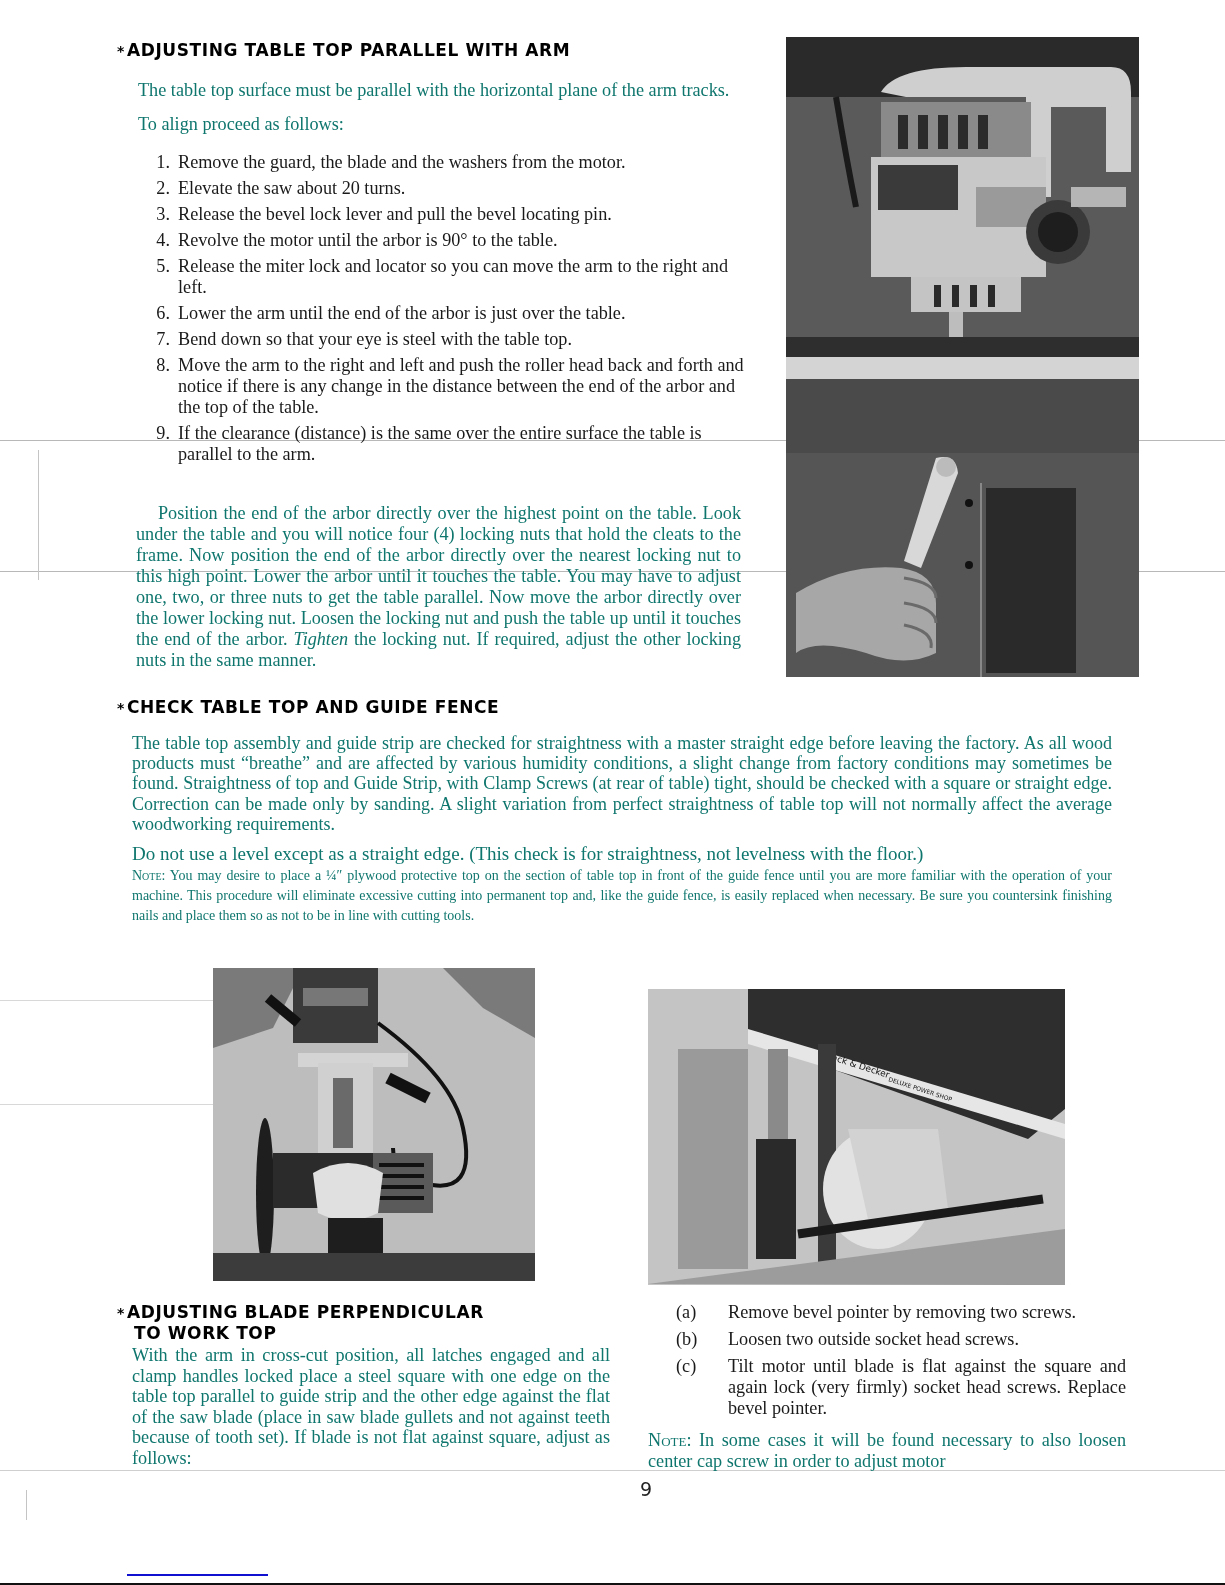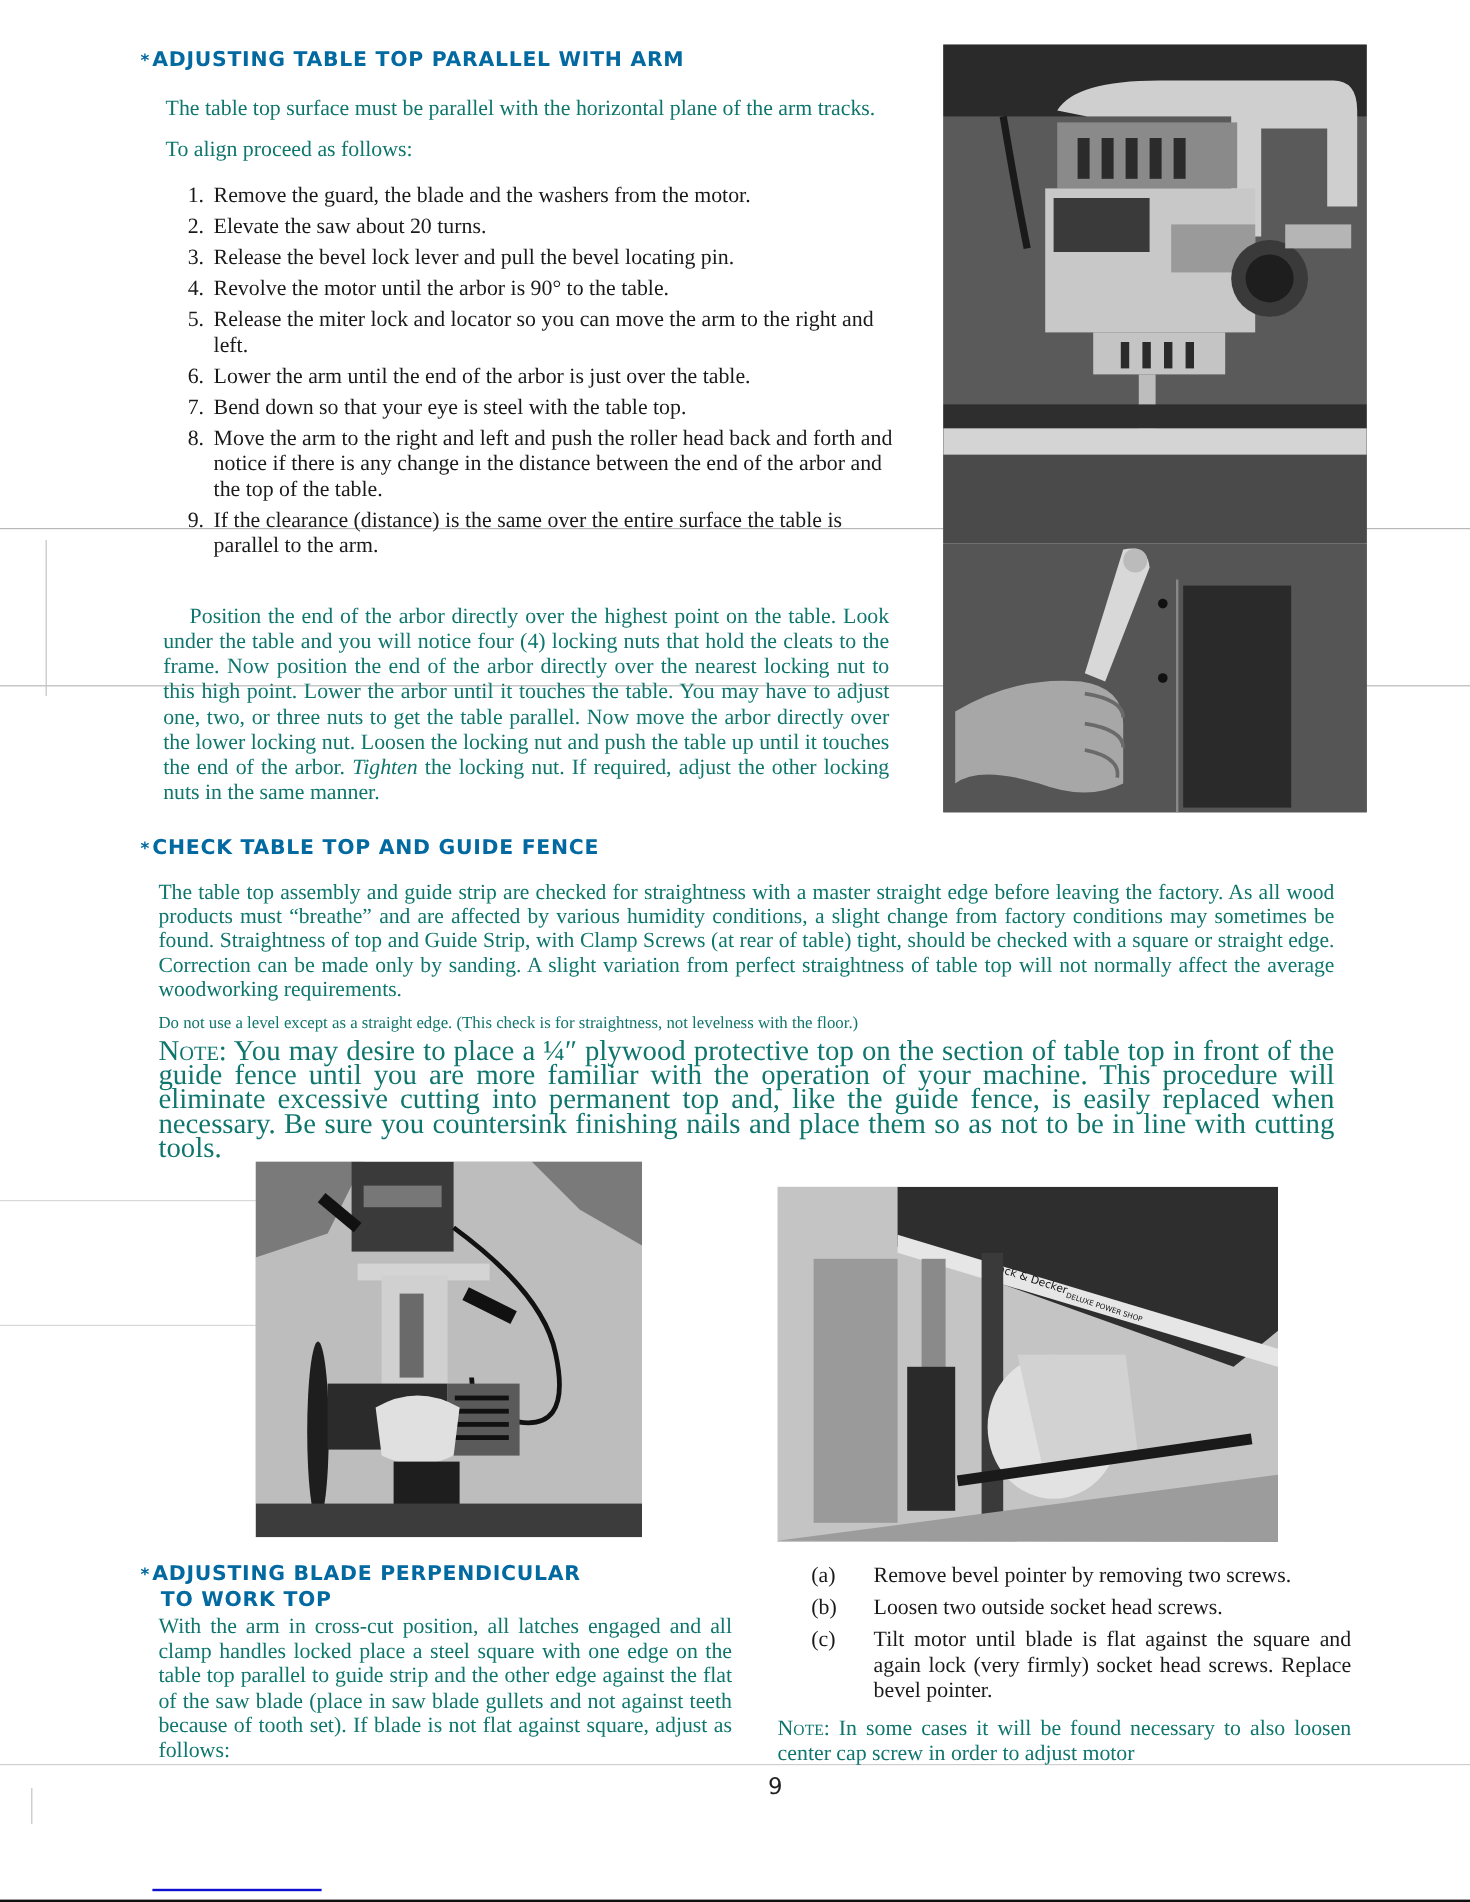--- a/index.html
+++ b/index.html
@@ -13,7 +13,7 @@
   .heading {
     position: absolute; margin: 0;
     font-family: "DejaVu Sans", "Liberation Sans", sans-serif;
-    font-weight: bold; font-size: 17px; letter-spacing: 0.6px; color: #0369a1;
+    font-weight: bold; font-size: 17px; letter-spacing: 0.6px; color: #000000;
     line-height: 20px;
   }
   .heading .star { font-size: 14px; margin-right: 2px; }

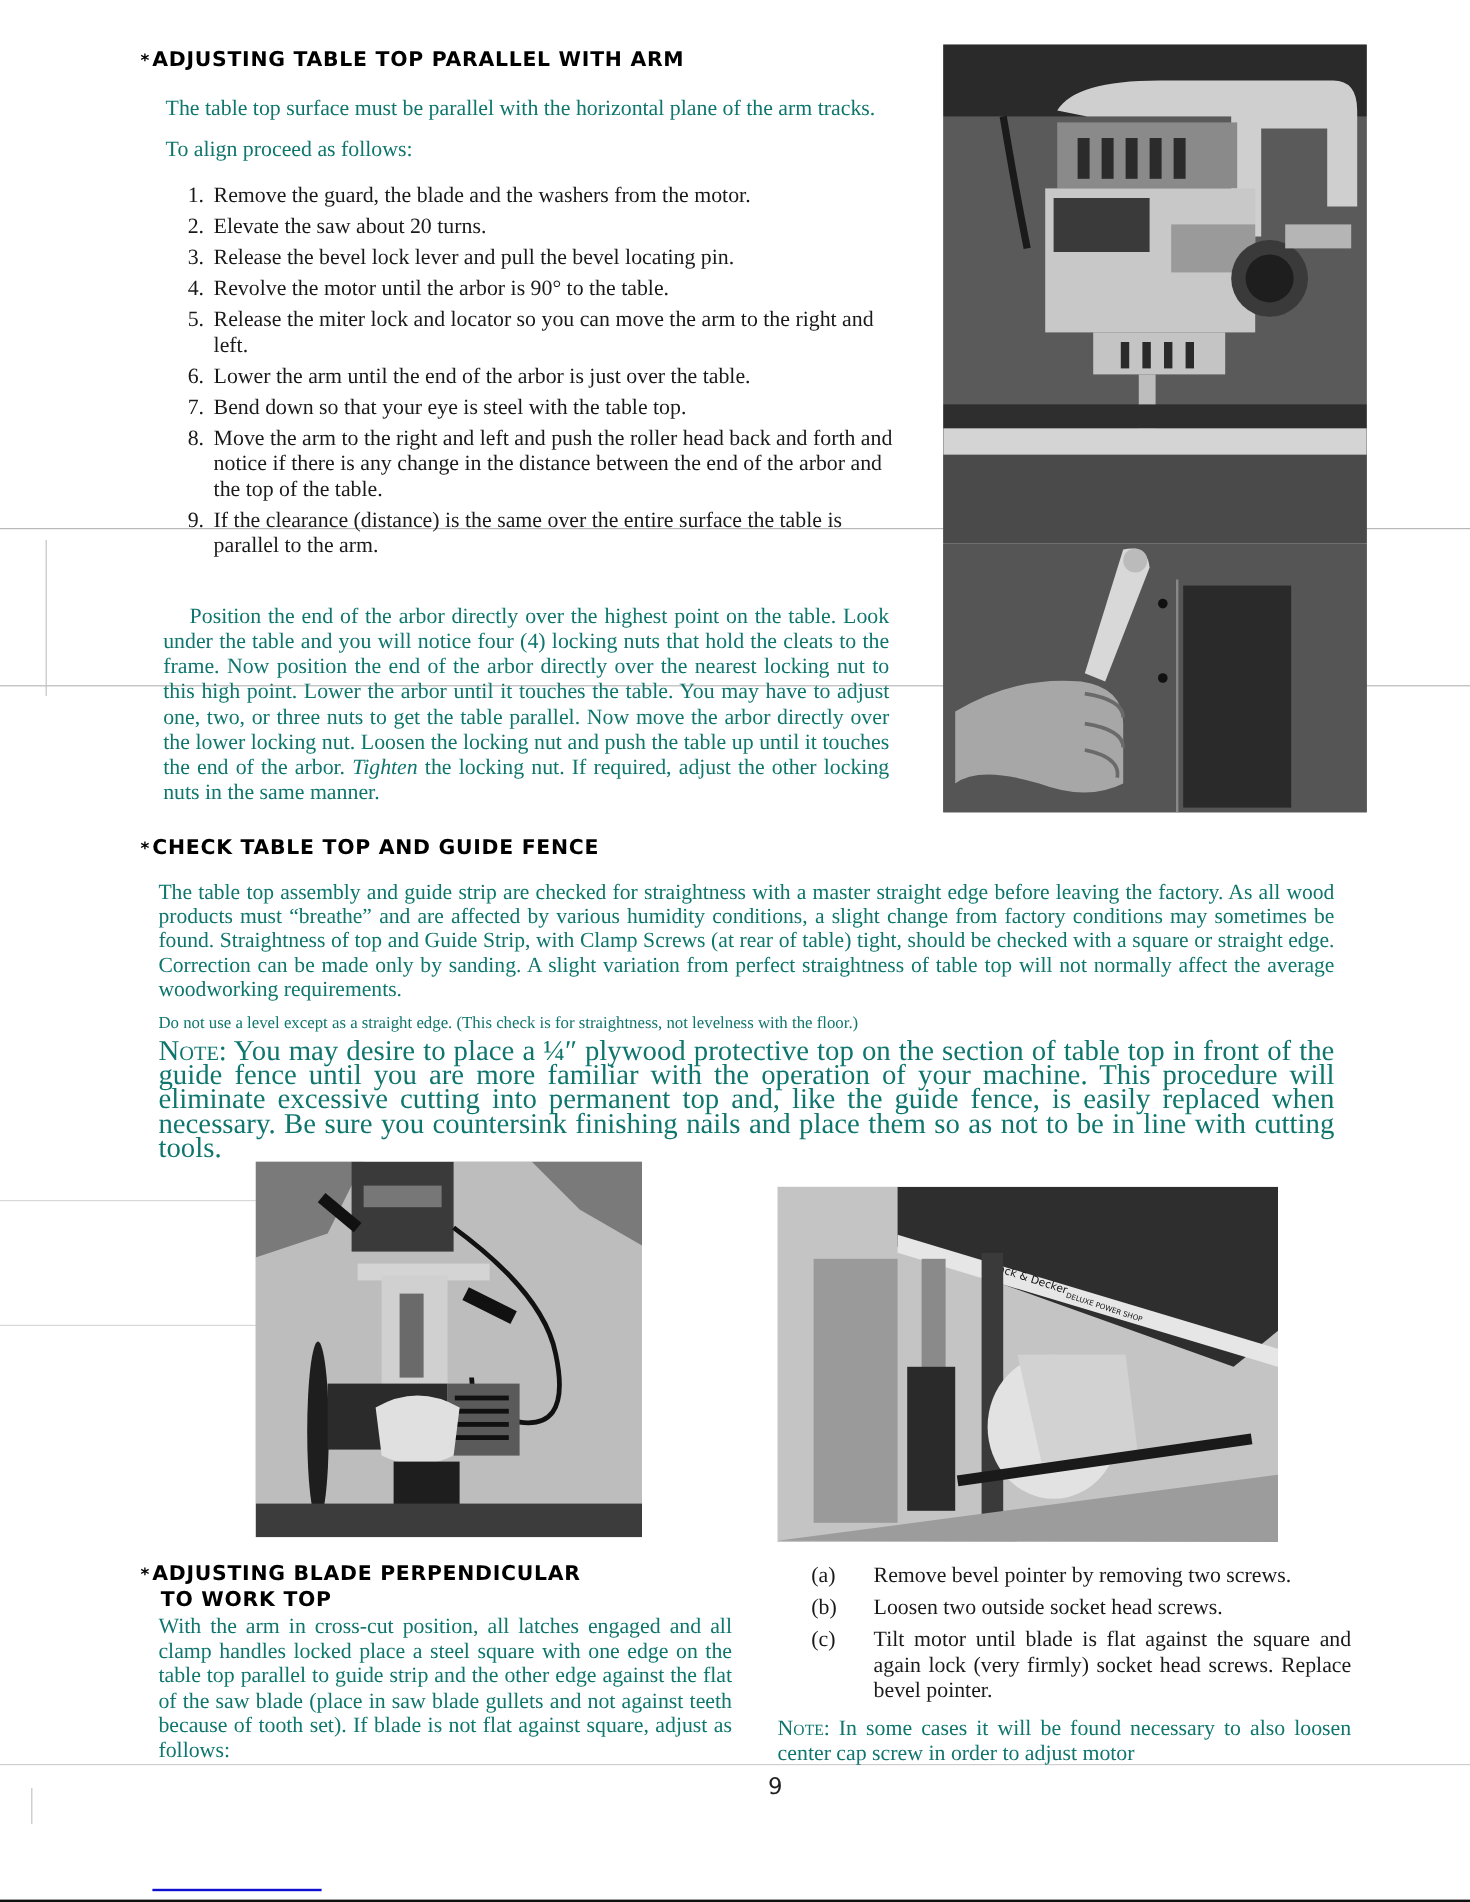--- a/index.html
+++ b/index.html
@@ -152,7 +152,7 @@
 </h2>
 
 <p class="text" style="left:132px;top:733px;width:980px;font-size:18px;line-height:20.2px;">The table top assembly and guide strip are checked for straightness with a master straight edge before leaving the factory. As all wood products must “breathe” and are affected by various humidity conditions, a slight change from factory conditions may sometimes be found. Straightness of top and Guide Strip, with Clamp Screws (at rear of table) tight, should be checked with a square or straight edge. Correction can be made only by sanding. A slight variation from perfect straightness of table top will not normally affect the average woodworking requirements.</p>
-<p class="text" style="left:132px;top:843px;width:980px;font-size:14px;">Do not use a level except as a straight edge. (This check is for straightness, not levelness with the floor.)</p>
+<p class="text" style="left:132px;top:843px;width:980px;font-size:19px;">Do not use a level except as a straight edge. (This check is for straightness, not levelness with the floor.)</p>
 <p class="text" style="left:132px;top:866px;width:980px;font-size:24px;line-height:20.2px;">
   <span class="smallcaps">Note:</span>
   <span>You may desire to place a ¼″ plywood protective top on the section of table top in front of the guide fence until you are more familiar with the operation of your machine. This procedure will eliminate excessive cutting into permanent top and, like the guide fence, is easily replaced when necessary. Be sure you countersink finishing nails and place them so as not to be in line with cutting tools.</span>

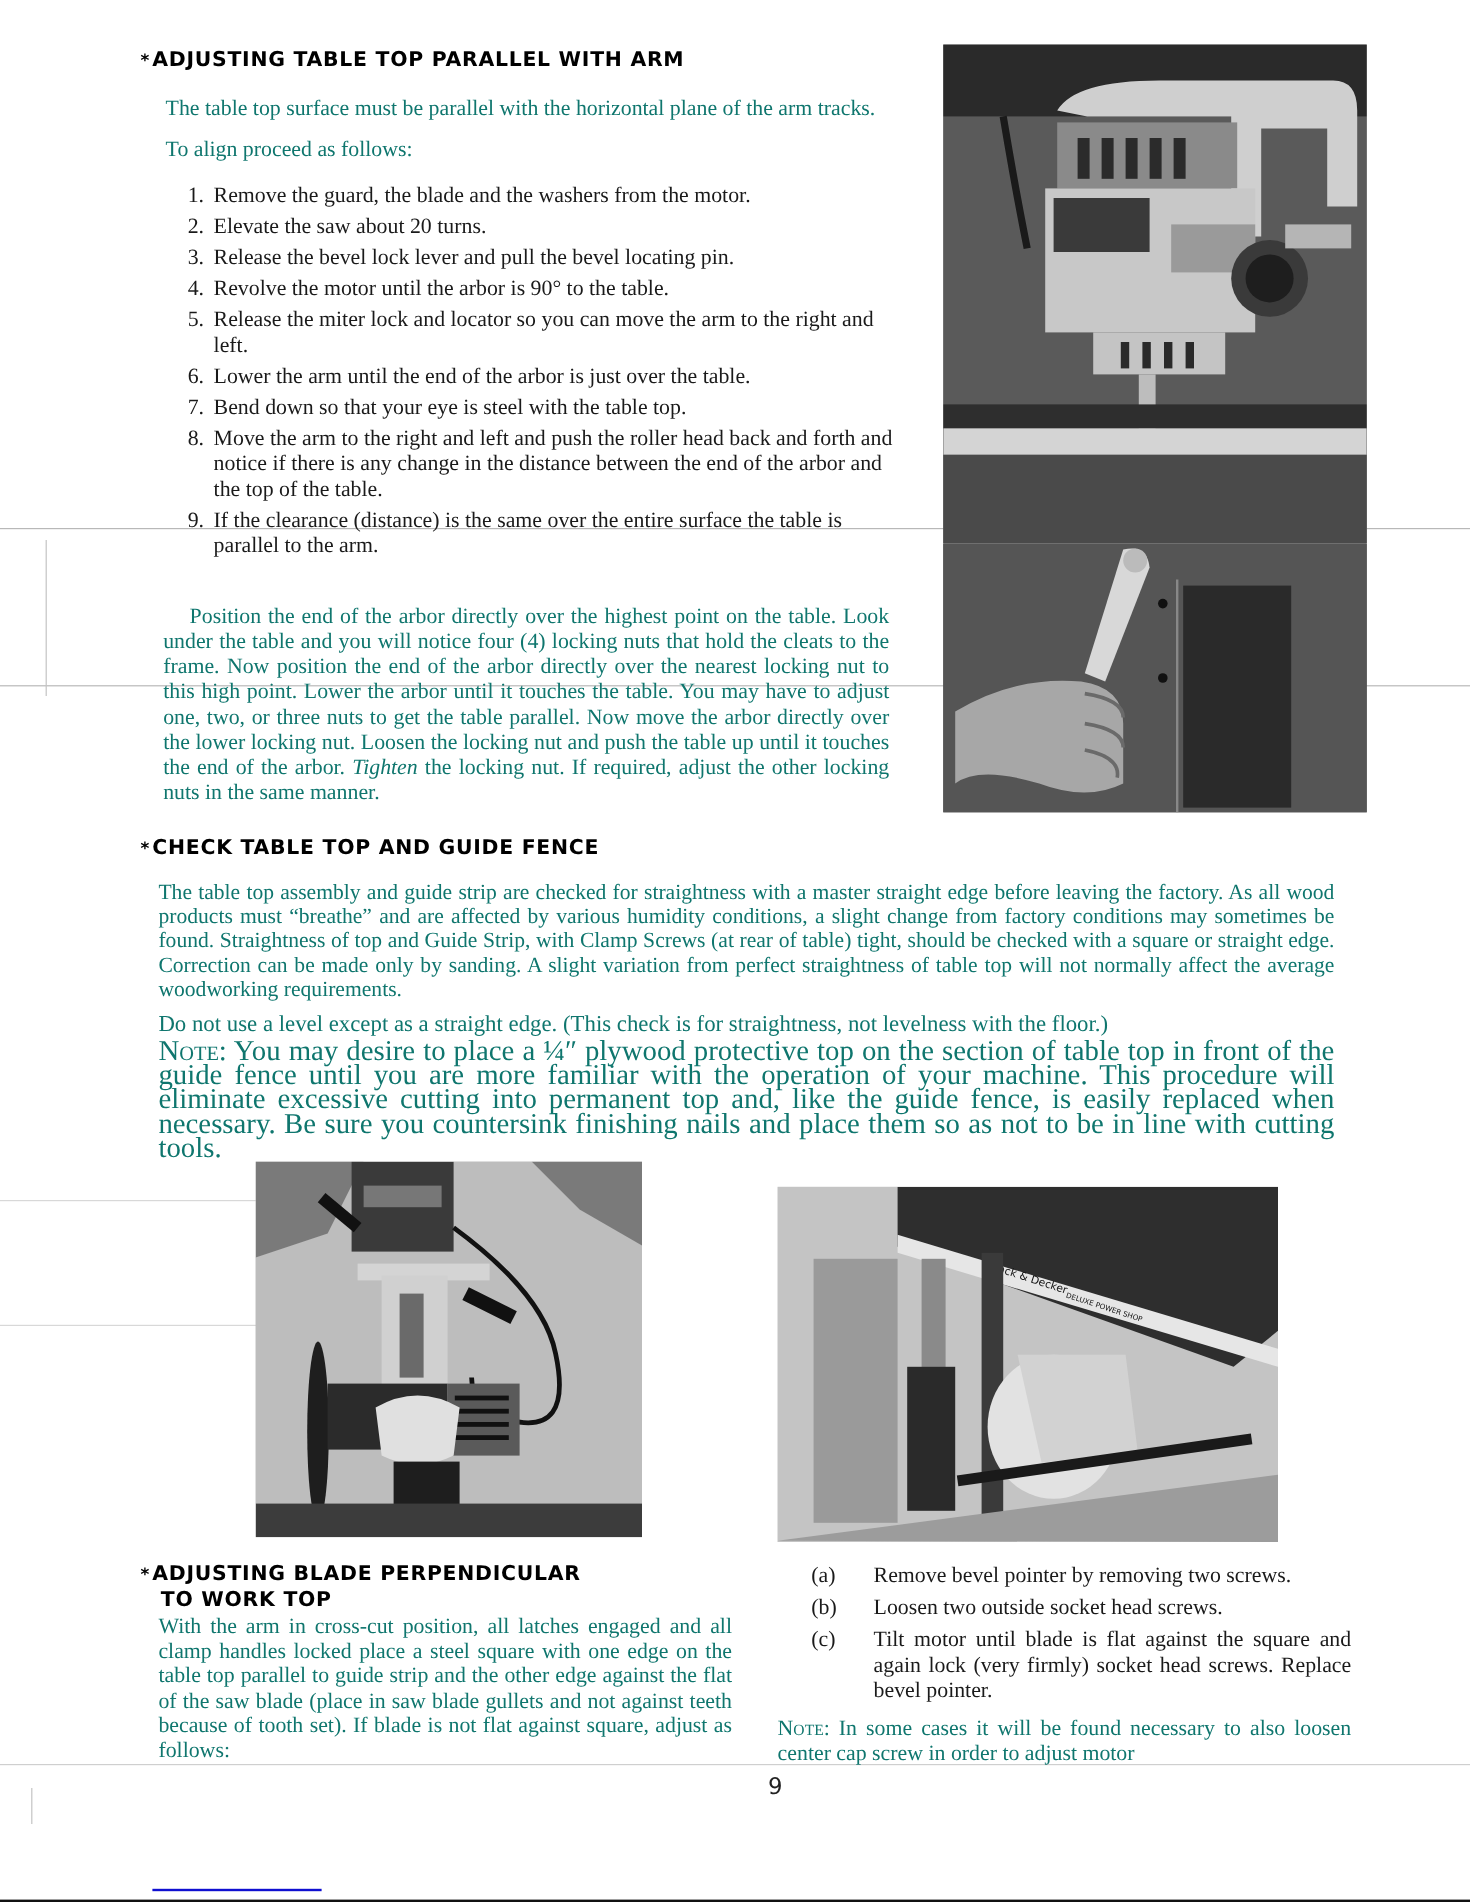--- a/index.html
+++ b/index.html
@@ -153,7 +153,7 @@
 
 <p class="text" style="left:132px;top:733px;width:980px;font-size:18px;line-height:20.2px;">The table top assembly and guide strip are checked for straightness with a master straight edge before leaving the factory. As all wood products must “breathe” and are affected by various humidity conditions, a slight change from factory conditions may sometimes be found. Straightness of top and Guide Strip, with Clamp Screws (at rear of table) tight, should be checked with a square or straight edge. Correction can be made only by sanding. A slight variation from perfect straightness of table top will not normally affect the average woodworking requirements.</p>
 <p class="text" style="left:132px;top:843px;width:980px;font-size:19px;">Do not use a level except as a straight edge. (This check is for straightness, not levelness with the floor.)</p>
-<p class="text" style="left:132px;top:866px;width:980px;font-size:24px;line-height:20.2px;">
+<p class="text" style="left:132px;top:866px;width:980px;font-size:14px;line-height:20.2px;">
   <span class="smallcaps">Note:</span>
   <span>You may desire to place a ¼″ plywood protective top on the section of table top in front of the guide fence until you are more familiar with the operation of your machine. This procedure will eliminate excessive cutting into permanent top and, like the guide fence, is easily replaced when necessary. Be sure you countersink finishing nails and place them so as not to be in line with cutting tools.</span>
 </p>

